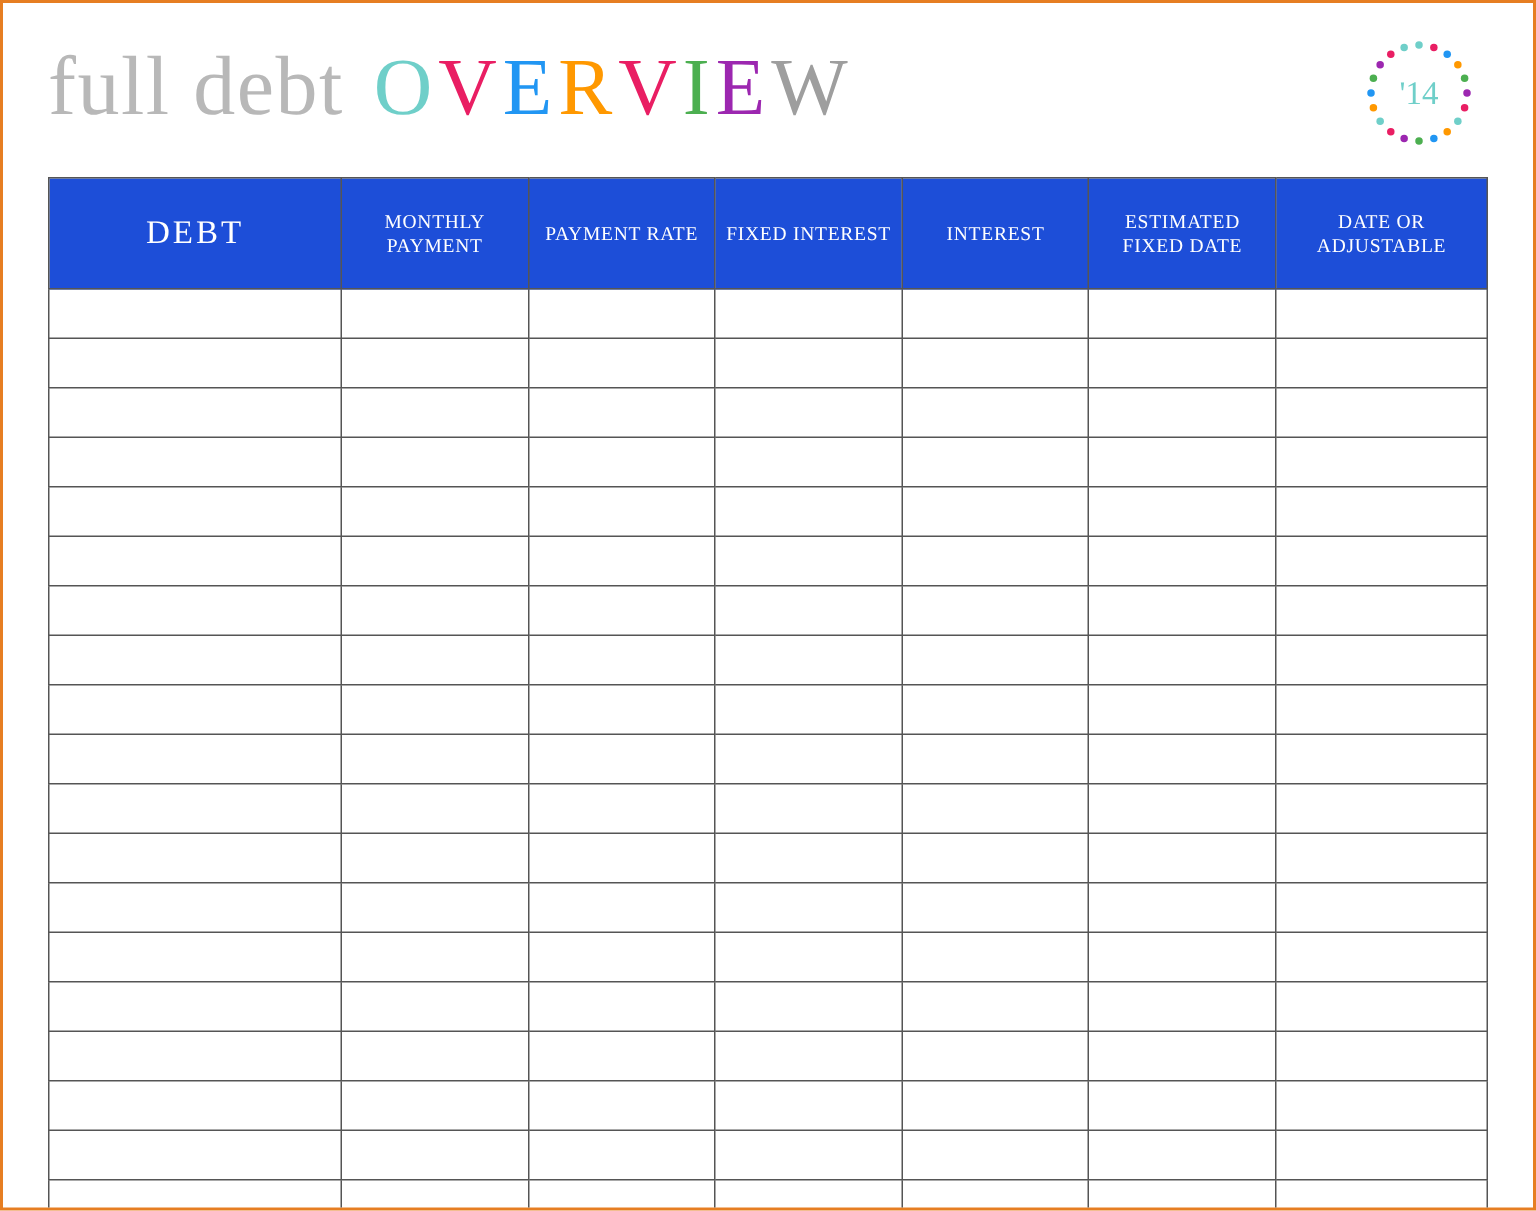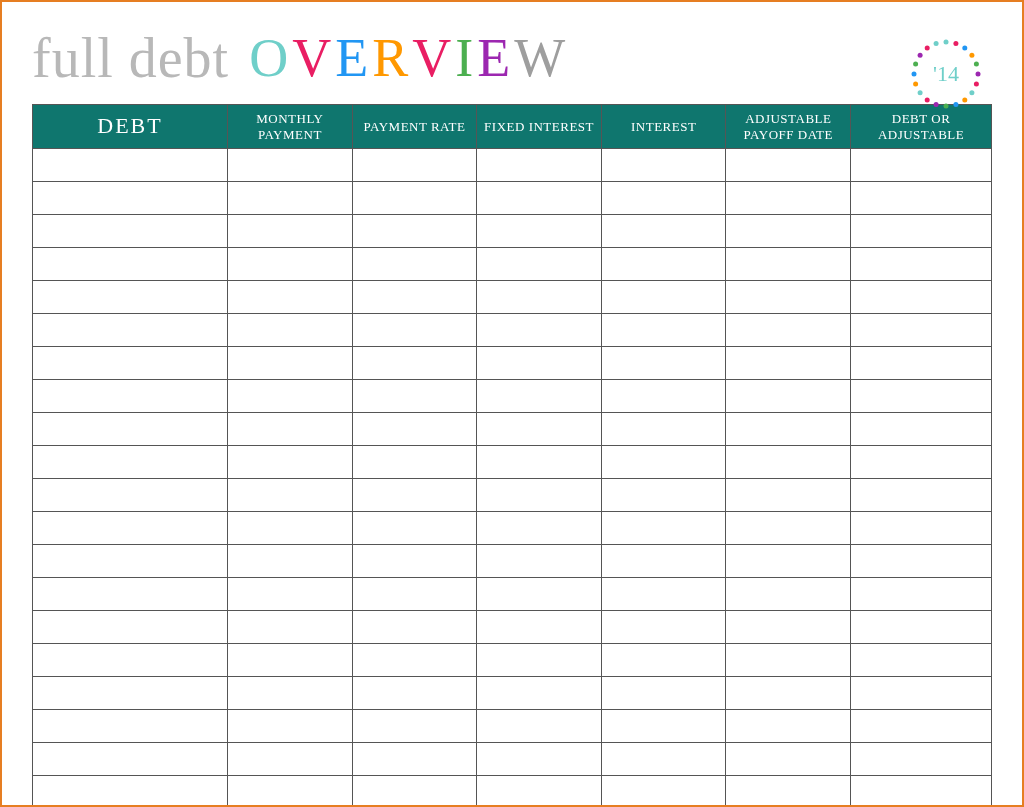--- a/index.html
+++ b/index.html
@@ -16,7 +16,7 @@
     display: flex;
     align-items: center;
     justify-content: flex-start;
-    margin-bottom: 10px;
+    margin-bottom: 24px;
     position: relative;
     height: 72px;
   }

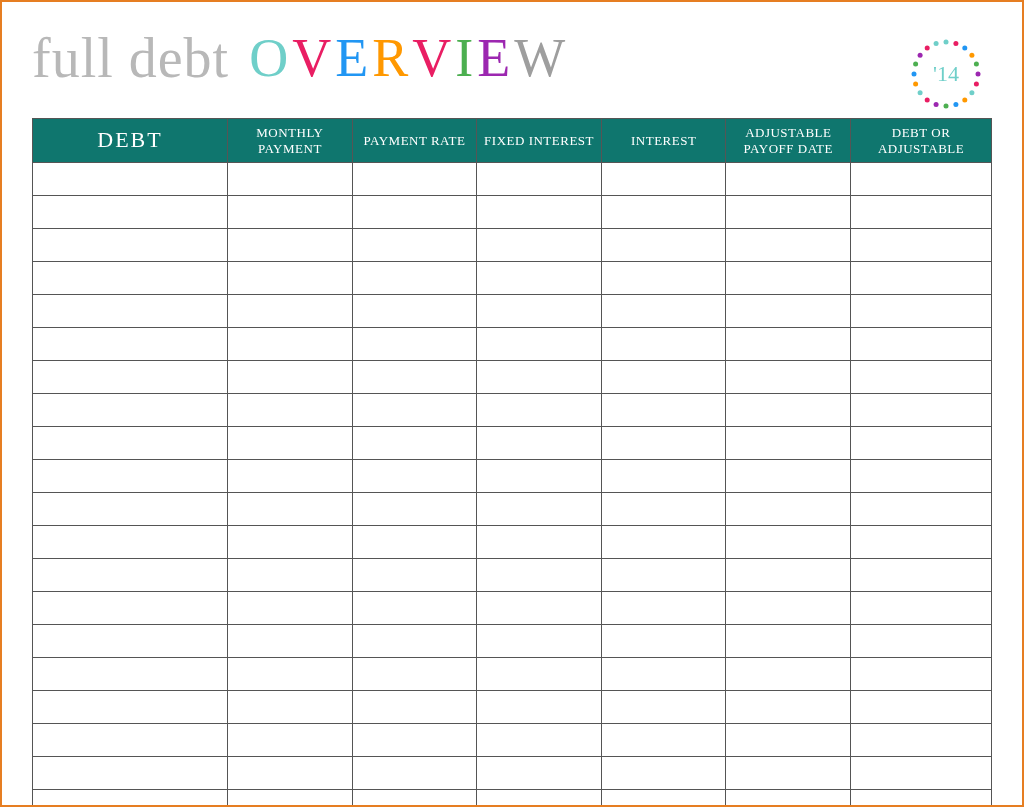--- a/index.html
+++ b/index.html
@@ -39,7 +39,7 @@
   .badge {
     position: absolute;
     right: 10px;
-    top: 16px;
+    top: 4px;
     width: 72px;
     height: 72px;
     display: flex;

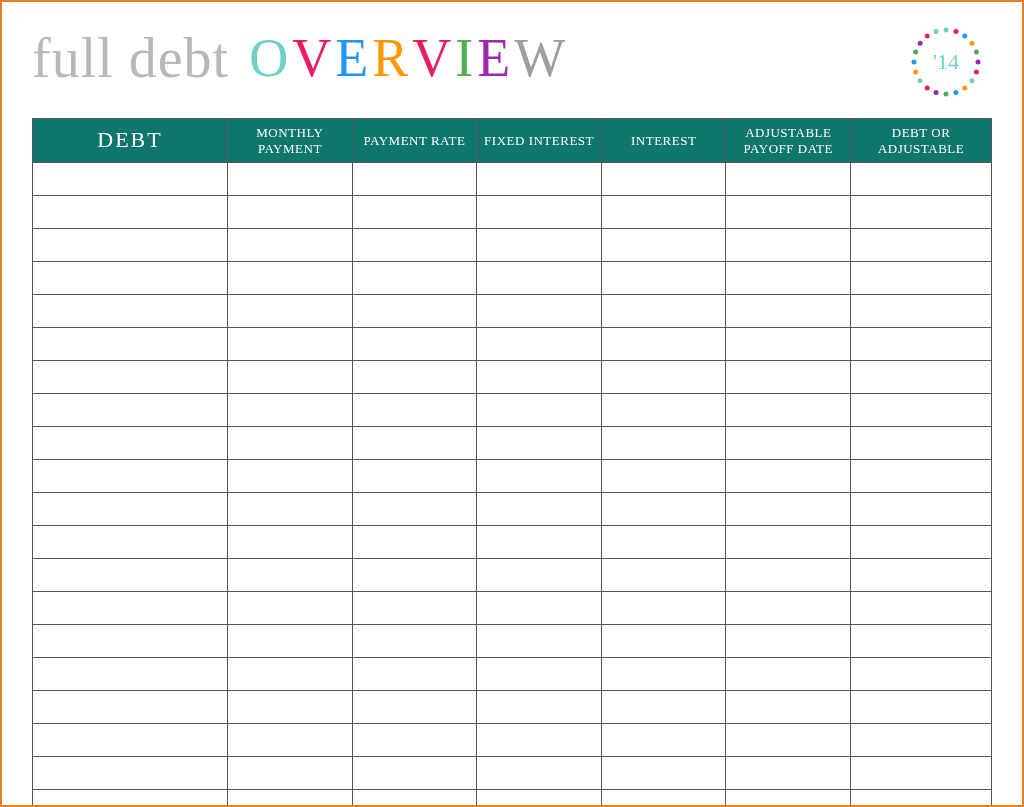--- a/index.html
+++ b/index.html
@@ -71,12 +71,12 @@
     table-layout: fixed;
   }
   thead th {
-    background: #0f766e;
+    background: #1d4ed8;
     color: #fff;
     font-family: Georgia, serif;
     font-weight: 400;
     text-align: center;
-    padding: 6px 4px;
+    padding: 21px 4px;
     border: 1px solid #555;
     font-size: 13px;
     letter-spacing: 0.5px;

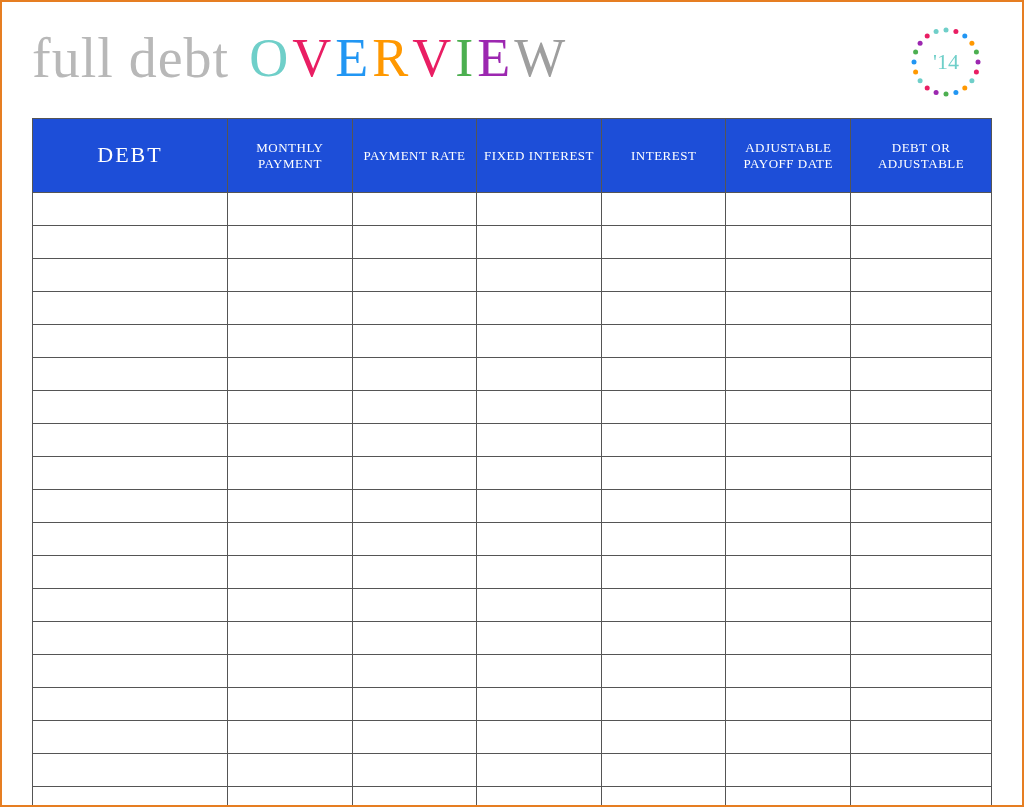--- a/index.html
+++ b/index.html
@@ -156,7 +156,7 @@
         <th>PAYMENT RATE</th>
         <th>FIXED INTEREST</th>
         <th>INTEREST</th>
-        <th>ADJUSTABLE PAYOFF DATE</th>
+        <th>ESTIMATED FIXED DATE</th>
         <th>DEBT OR ADJUSTABLE</th>
       </tr>
   </thead>

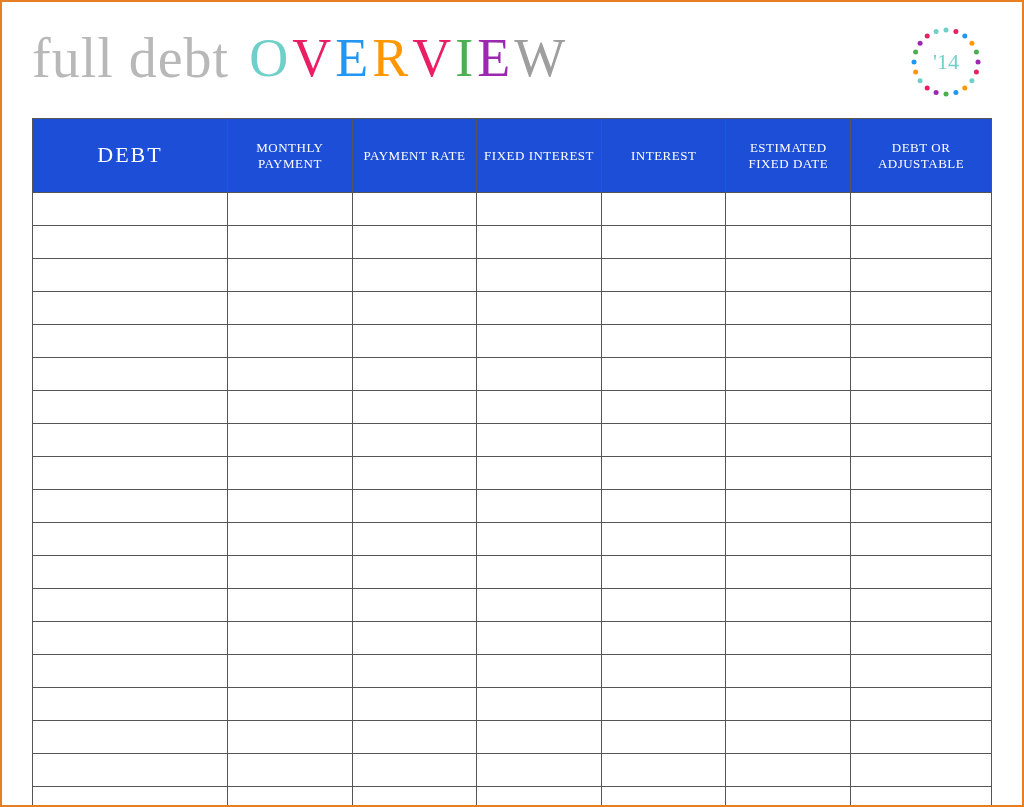--- a/index.html
+++ b/index.html
@@ -157,7 +157,7 @@
         <th>FIXED INTEREST</th>
         <th>INTEREST</th>
         <th>ESTIMATED FIXED DATE</th>
-        <th>DEBT OR ADJUSTABLE</th>
+        <th>DATE OR ADJUSTABLE</th>
       </tr>
   </thead>
   <tbody>

